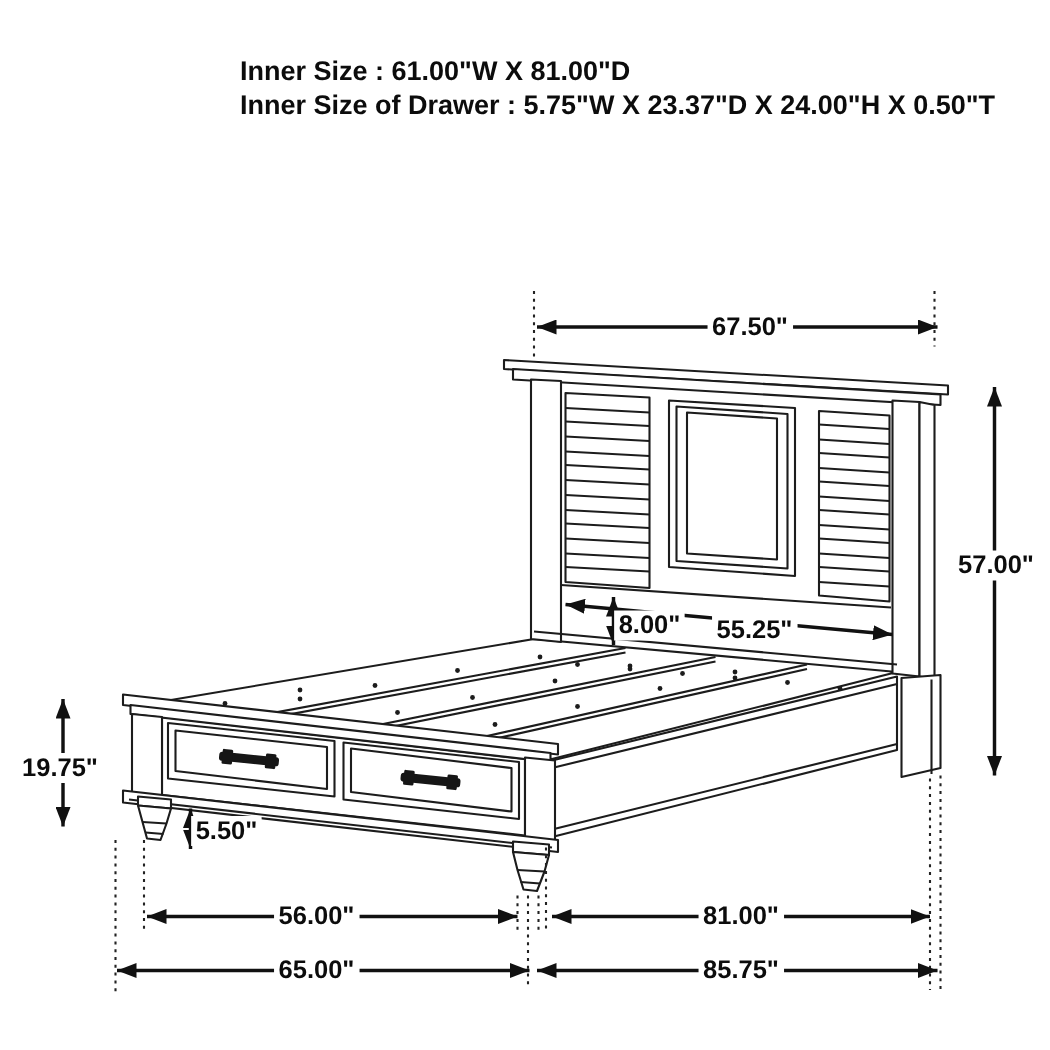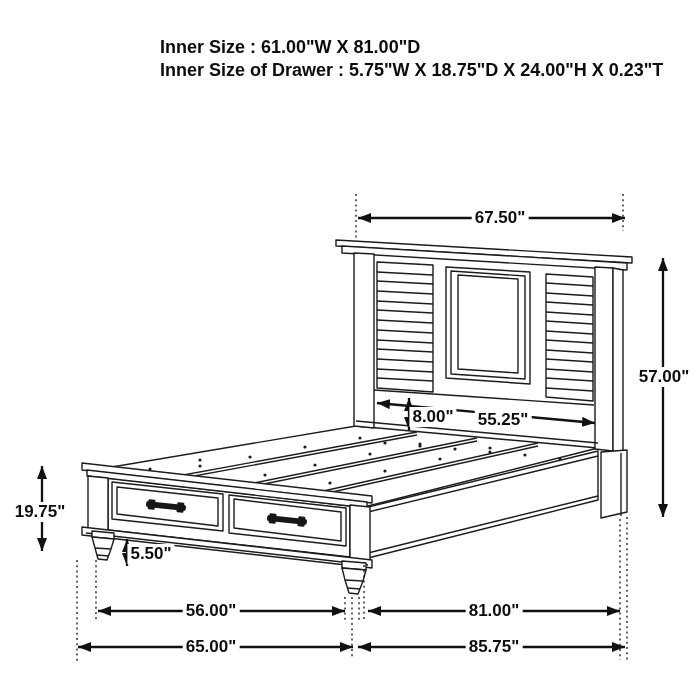--- a/index.html
+++ b/index.html
@@ -25,7 +25,7 @@
 
   <div class="title-block">
     <div>Inner Size : 61.00"W X 81.00"D</div>
-    <div>Inner Size of Drawer : 5.75"W X 18.75"D X 24.00"H X 0.23"T</div>
+    <div>Inner Size of Drawer : 5.75"W X 23.37"D X 24.00"H X 0.50"T</div>
   </div>
 
   <svg class="diagram-svg" viewBox="0 0 700 700">

